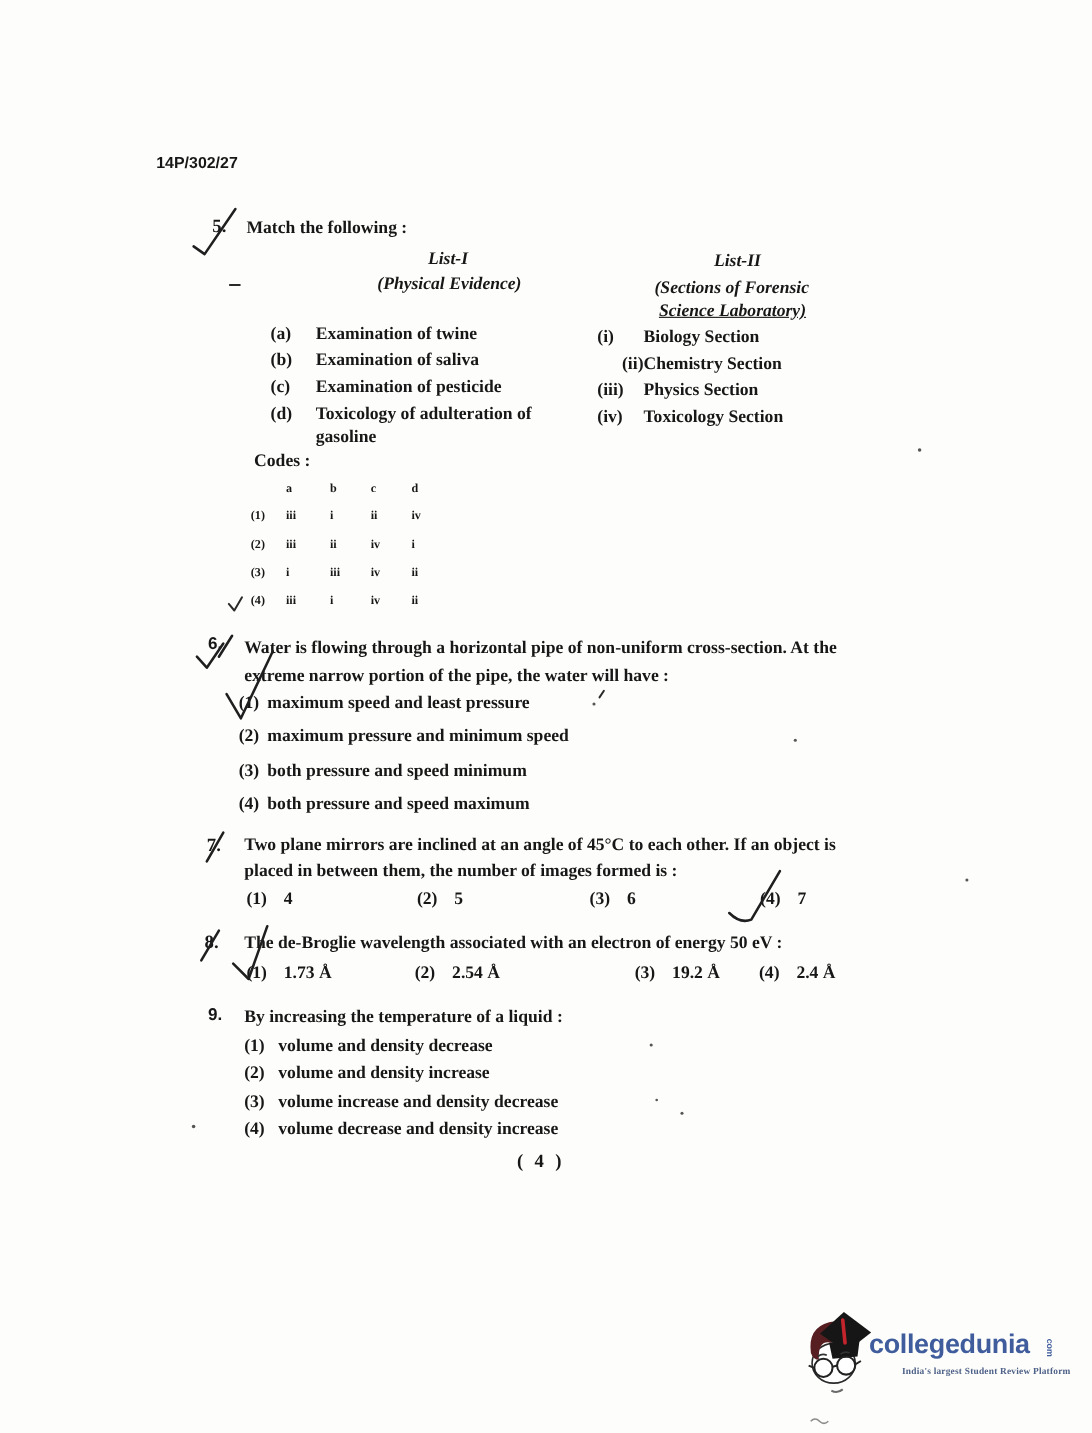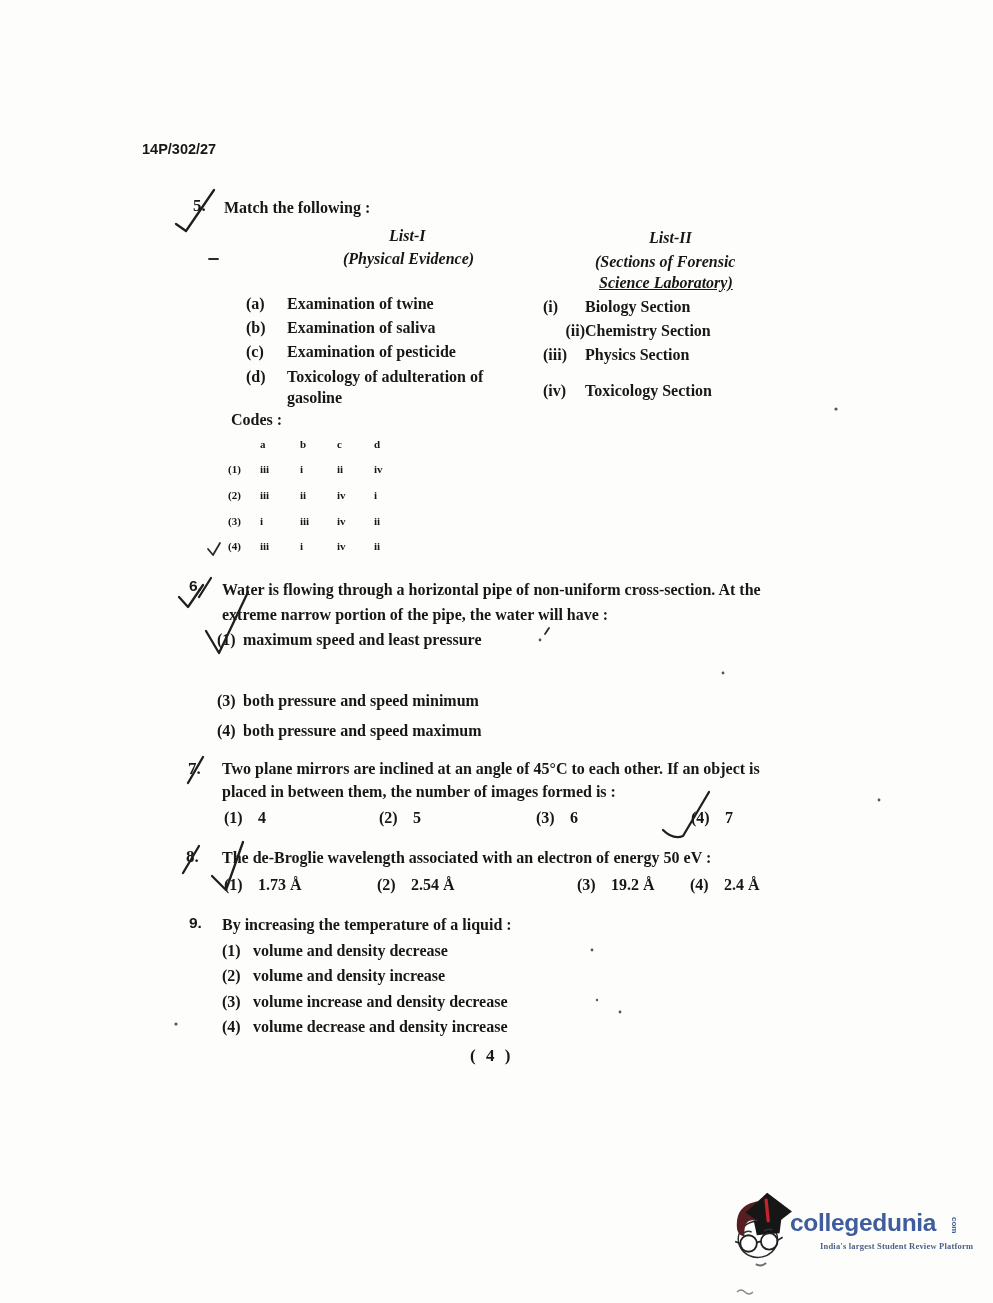--- a/index.html
+++ b/index.html
@@ -68,7 +68,7 @@
   <div class="abs f16" style="left:543px;top:346px;">
     <span class="opt-l" style="width:42px;">(iii)</span><span>Physics Section</span>
   </div>
-  <div class="abs f16" style="left:543px;top:371px;margin-top:11px;">
+  <div class="abs f16" style="left:543px;top:371px;">
     <span class="opt-l" style="width:42px;">(iv)</span><span>Toxicology Section</span>
   </div>
 

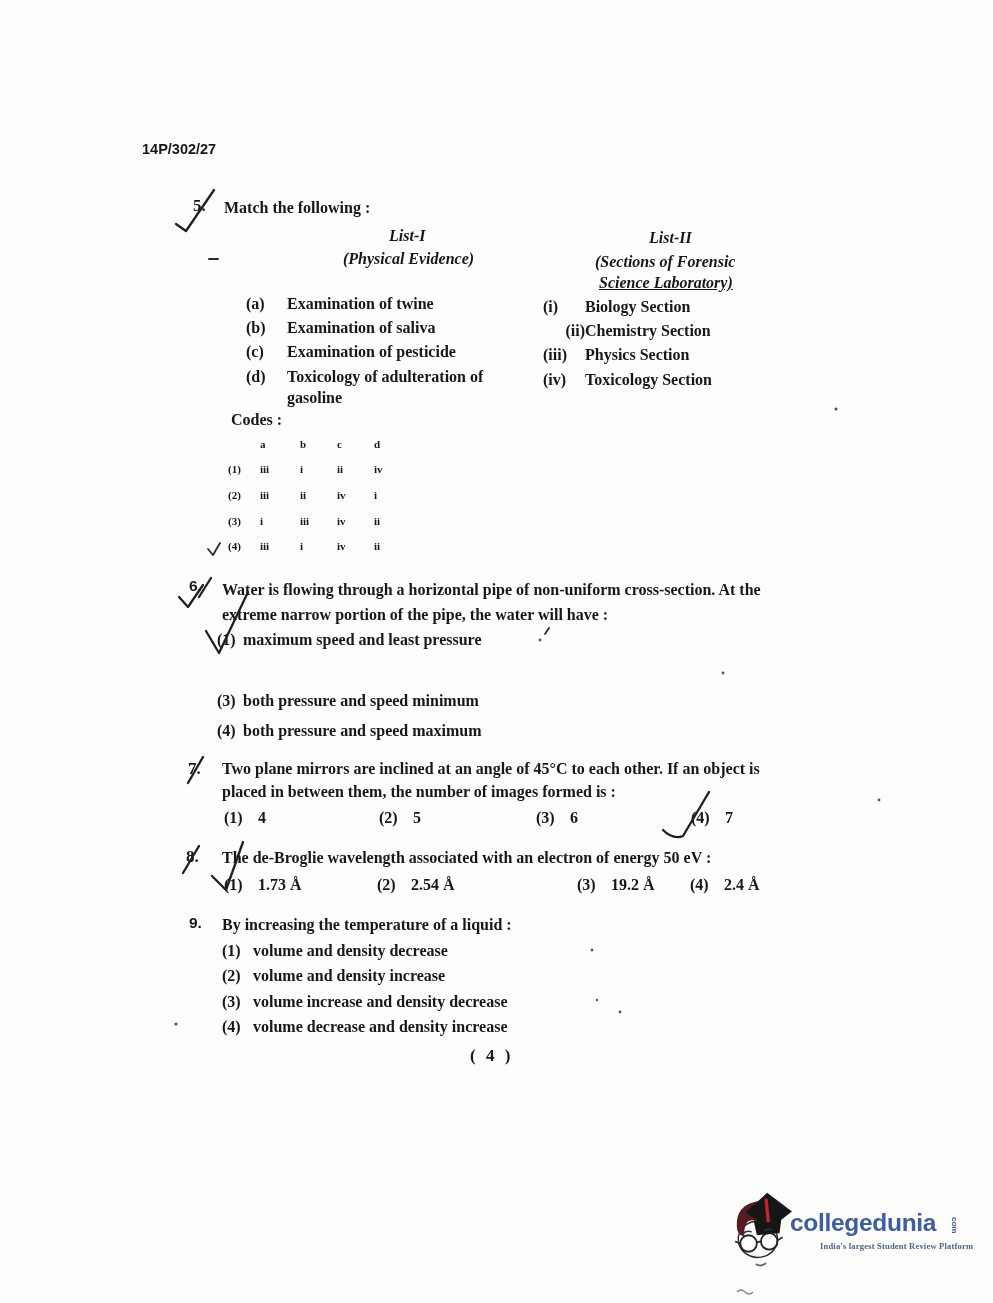--- a/index.html
+++ b/index.html
@@ -95,6 +95,9 @@
   <div class="abs f16" style="left:217px;top:631px;">
     <span class="opt-l w26">(1)</span><span>maximum speed and least pressure</span>
   </div>
+  <div class="abs f16" style="left:217px;top:661px;">
+    <span class="opt-l w26">(2)</span><span>maximum pressure and minimum speed</span>
+  </div>
   <div class="abs f16" style="left:217px;top:692px;">
     <span class="opt-l w26">(3)</span><span>both pressure and speed minimum</span>
   </div>

